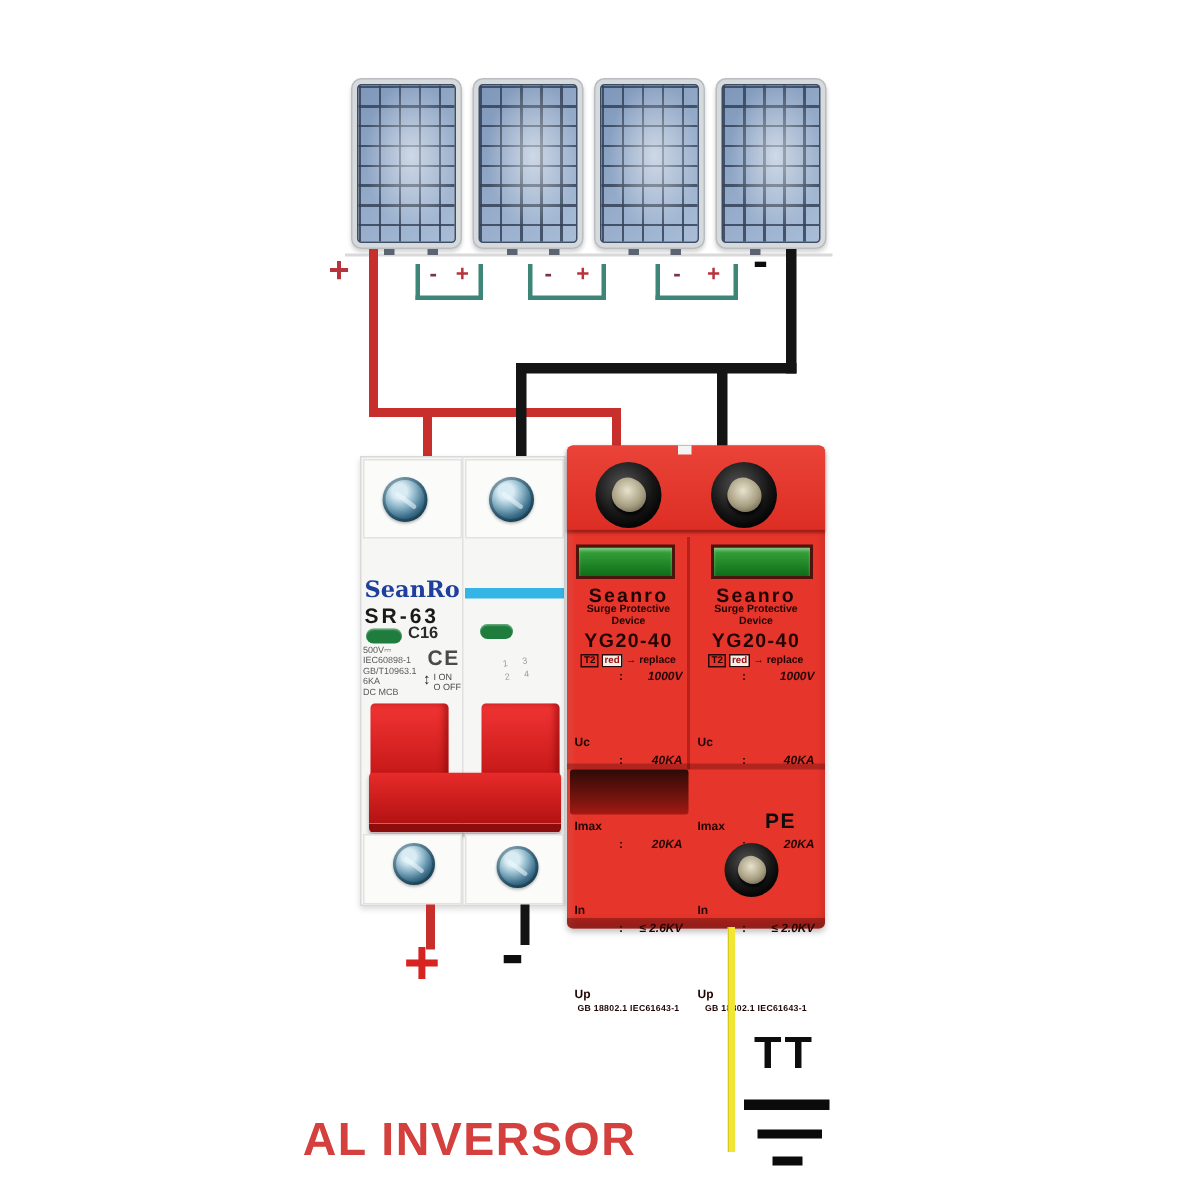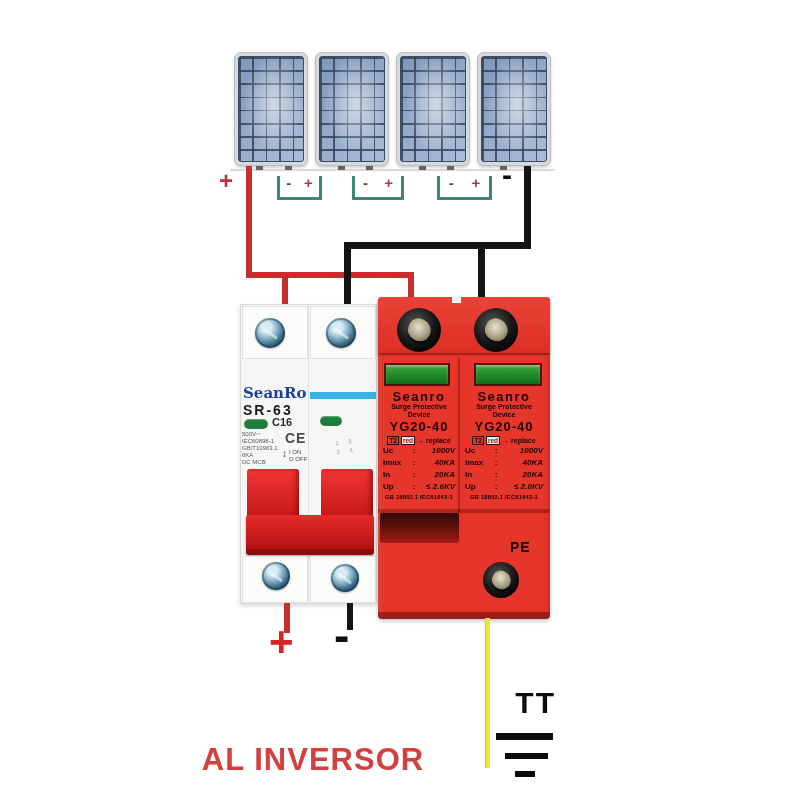--- a/index.html
+++ b/index.html
@@ -96,7 +96,7 @@
   .t2box { border:1px solid #2a0505; padding:0 1px; font-size:6.5px; line-height:7px; }
   .t2red { background:#f3f0ea; color:#a01010; }
   .specrow { display:flex; font-size:8px; font-weight:bold; line-height:12px; padding:0 3px; }
-  .specrow .lab { width:26px; text-align:left; }
+  .specrow .lab { width:26px; text-align:left;margin-top:44px; }
   .specrow .sep { width:10px; }
   .specrow .val { flex:1; text-align:right;font-style:italic; }
   .spd-cert { font-size:5.8px; font-weight:bold; line-height:8px; letter-spacing:.2px; }

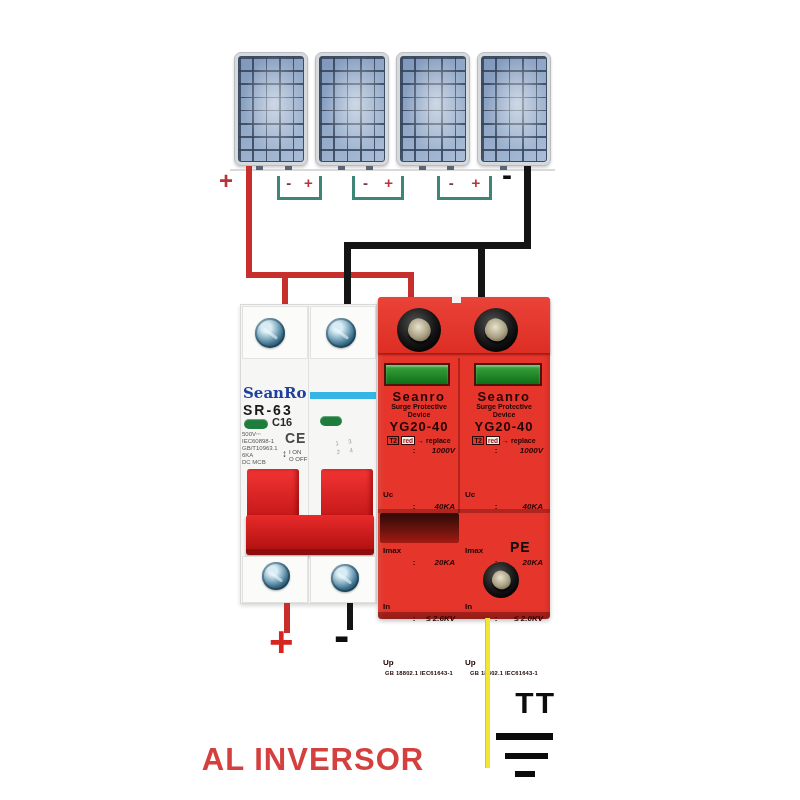--- a/index.html
+++ b/index.html
@@ -111,7 +111,7 @@
   .out-plus { left:269px; top:618px; font-size:42px; font-weight:900; color:#d62421; }
   .out-minus{ left:334px; top:608px; font-size:46px; font-weight:900; color:#0d0d0d; }
   .caption { color:#d4403e; font-weight:bold; font-size:31px; letter-spacing:1px; text-align:center; }
-  .tt { left:490px; top:686px; width:66px; text-align:right; font-size:30px; font-weight:bold;
+  .tt { left:490px; top:686px; width:66px; text-align:center; font-size:30px; font-weight:bold;
         color:#0d0d0d; letter-spacing:2px; }
   .gnd { background:#0b0b0b; }
 </style>

